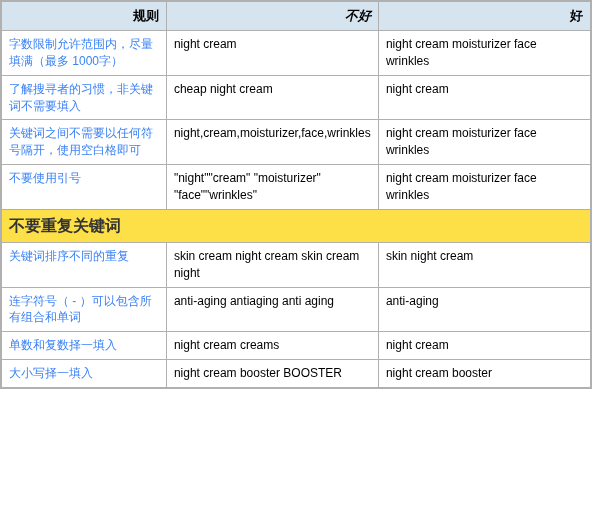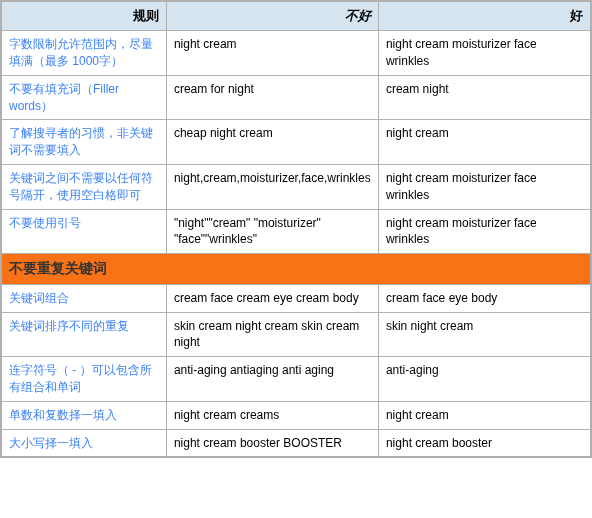--- a/index.html
+++ b/index.html
@@ -77,11 +77,6 @@
           <td class="good-col">night cream moisturizer face wrinkles</td>
         </tr>
         <tr>
-          <td class="rule-col">不要有填充词（Filler words）</td>
-          <td class="bad-col">cream for night</td>
-          <td class="good-col">cream night</td>
-        </tr>
-        <tr>
           <td class="rule-col">了解搜寻者的习惯，非关键词不需要填入</td>
           <td class="bad-col">cheap night cream</td>
           <td class="good-col">night cream</td>

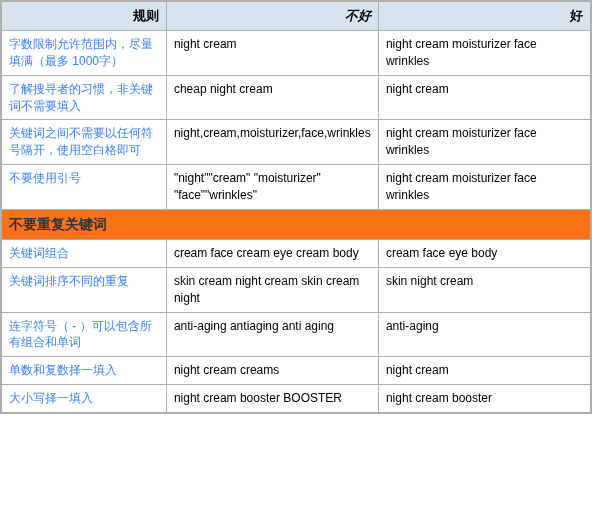--- a/index.html
+++ b/index.html
@@ -40,9 +40,9 @@
       width: 36%;
     }
     .section-header td {
-      background-color: #f97316;
+      background-color: #fde047;
       font-weight: bold;
-      font-size: 14px;
+      font-size: 16px;
       color: #333;
     }
     tbody tr:not(.section-header) td {

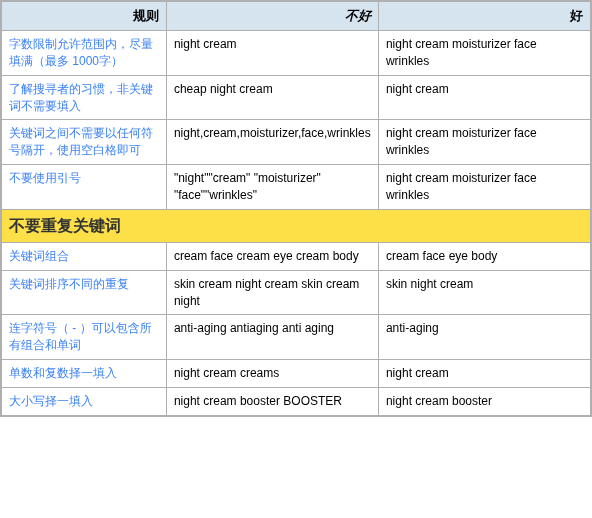--- a/index.html
+++ b/index.html
@@ -95,11 +95,6 @@
           <td colspan="3">不要重复关键词</td>
         </tr>
         <tr>
-          <td class="rule-col">关键词组合</td>
-          <td class="bad-col">cream face cream eye cream body</td>
-          <td class="good-col">cream face eye body</td>
-        </tr>
-        <tr>
           <td class="rule-col">关键词排序不同的重复</td>
           <td class="bad-col">skin cream night cream skin cream night</td>
           <td class="good-col">skin night cream</td>

